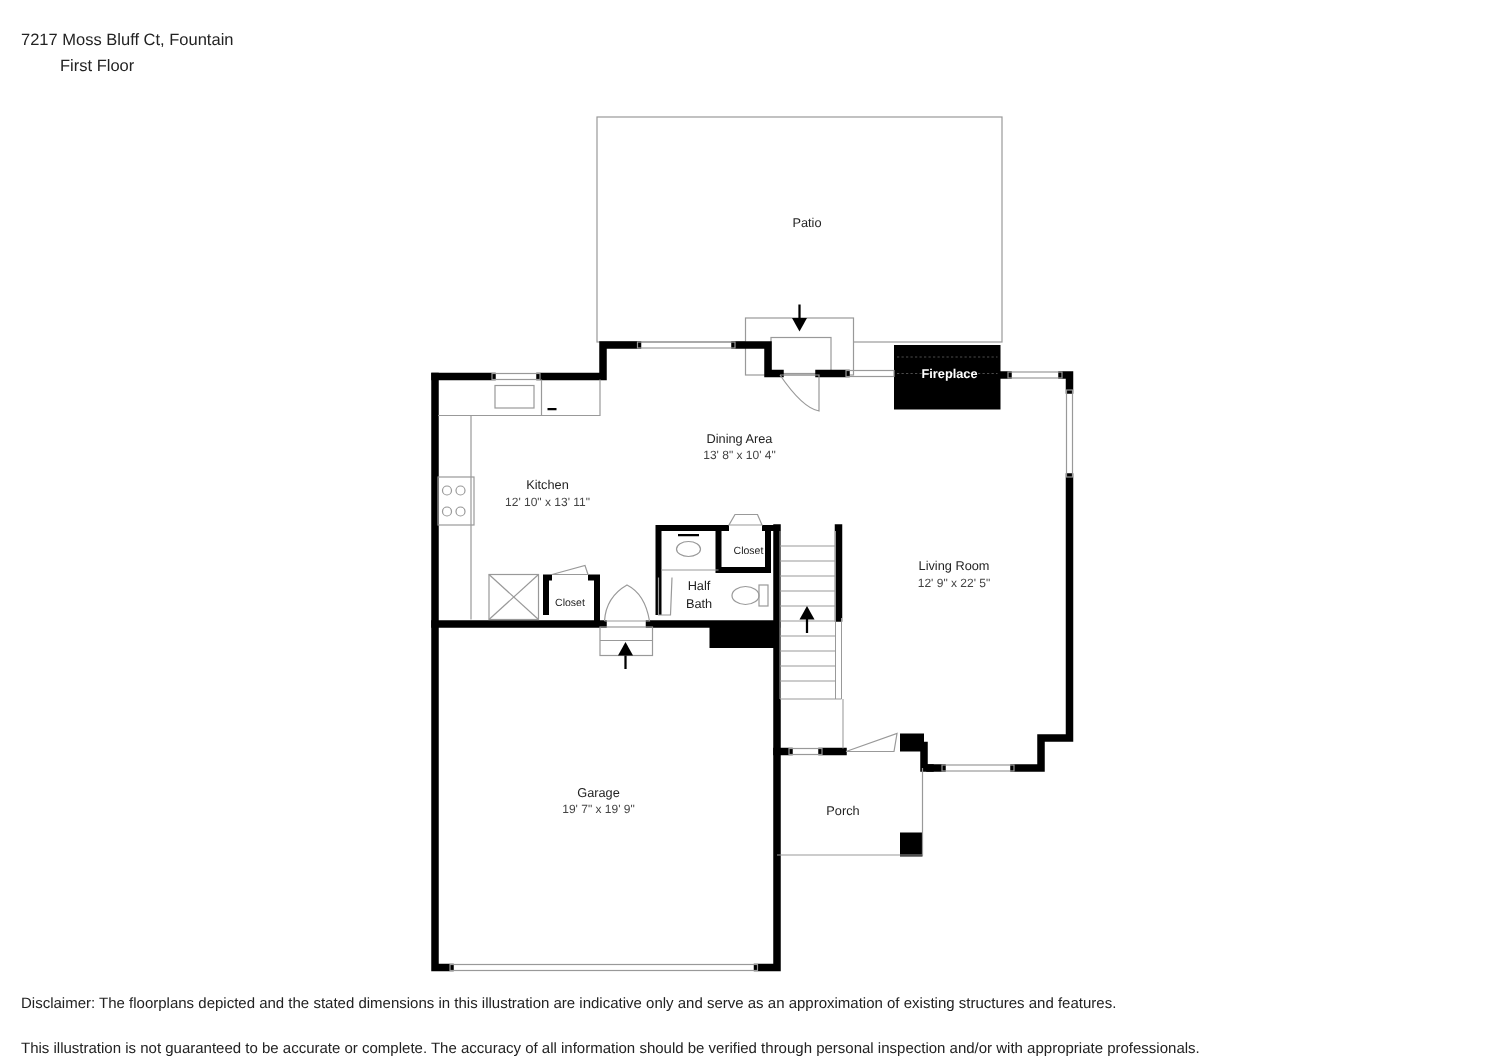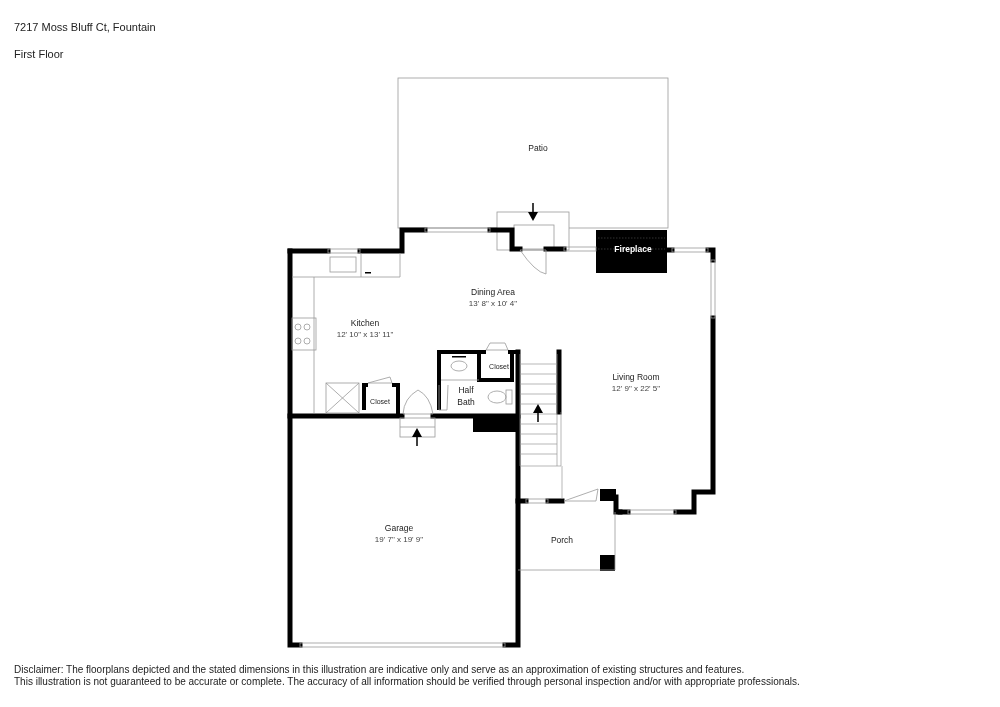--- a/index.html
+++ b/index.html
@@ -6,7 +6,7 @@
   body { width:1000px; height:707px; position:relative; overflow:hidden; font-family:"Liberation Sans", sans-serif; color:#222; }
   .hdr { position:absolute; left:14px; font-size:11px; color:#222;text-align:right; }
   #hdr-title { top:21px; }
-  #hdr-floor { top:48px; }
+  #hdr-floor { top:38px;margin-left:26px; }
   .plan { position:absolute; left:0; top:0; width:1000px; height:707px; }
   .disc { position:absolute; left:14px; font-size:10px; color:#222; white-space:nowrap; }
   #disc1 { top:664px; }

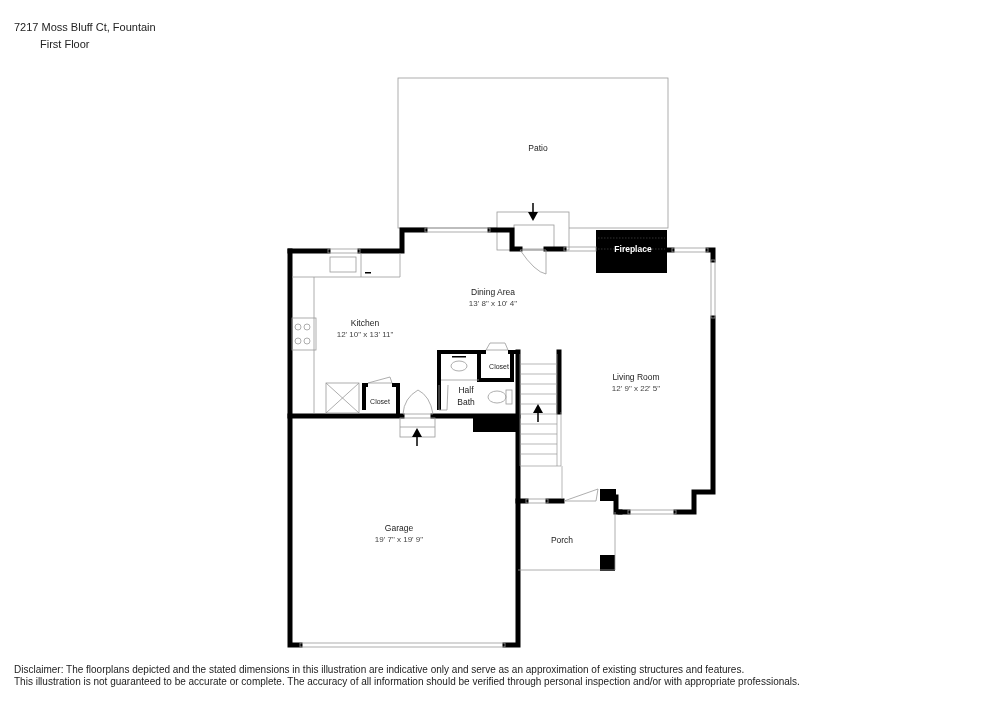--- a/index.html
+++ b/index.html
@@ -10,7 +10,7 @@
   .plan { position:absolute; left:0; top:0; width:1000px; height:707px; }
   .disc { position:absolute; left:14px; font-size:10px; color:#222; white-space:nowrap; }
   #disc1 { top:664px; }
-  #disc2 { top:676px; }
+  #disc2 { top:694px; }
   .lbl { font-family:"Liberation Sans", sans-serif; font-size:8.5px; fill:#222; text-anchor:middle; }
   .dim { font-family:"Liberation Sans", sans-serif; font-size:8px; fill:#444; text-anchor:middle; }
   .sm { font-family:"Liberation Sans", sans-serif; font-size:7px; fill:#222; text-anchor:middle; }

